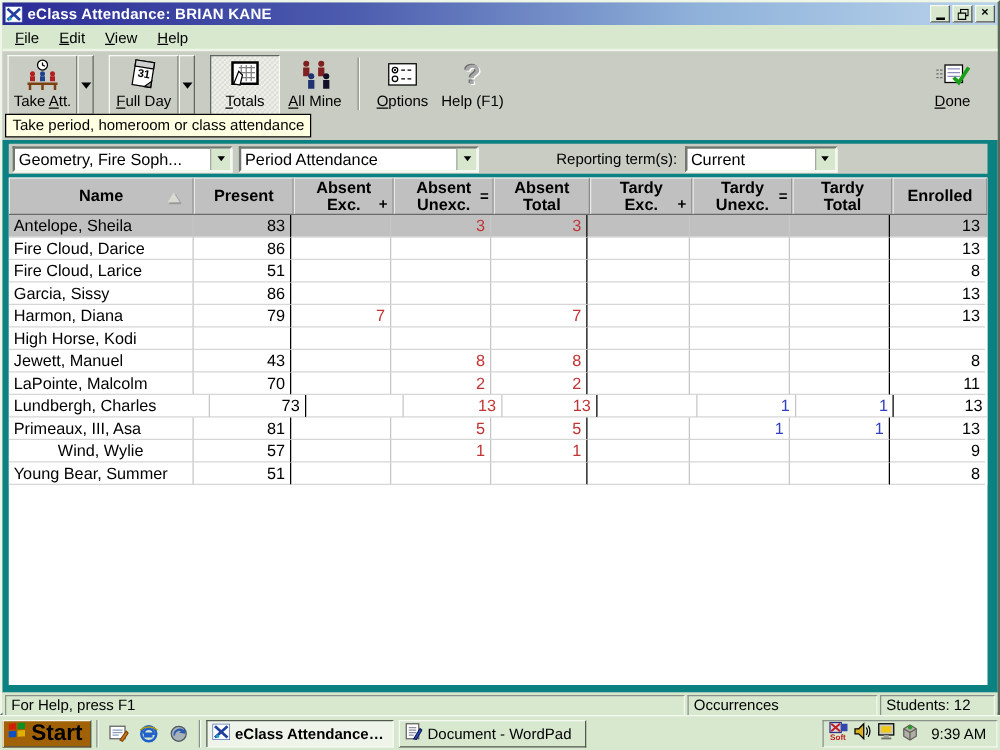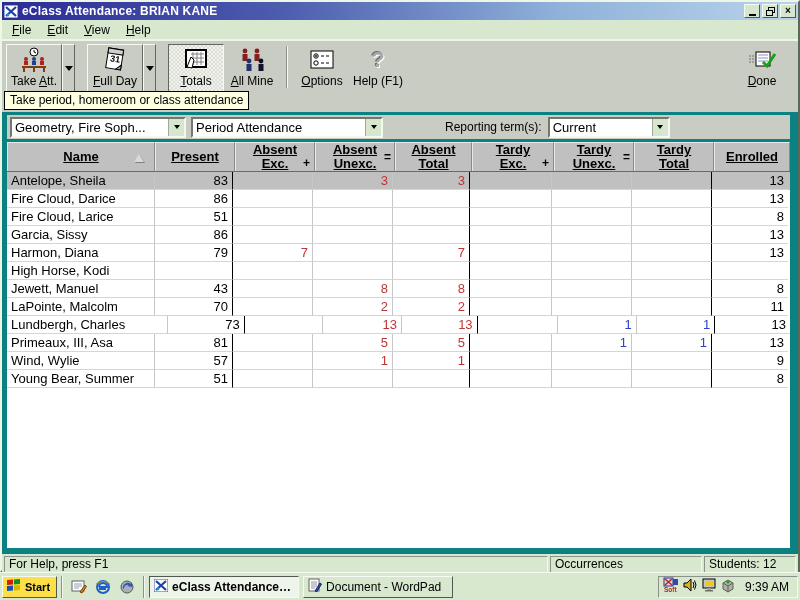--- a/index.html
+++ b/index.html
@@ -76,7 +76,7 @@
   .h-cell{
     position:relative; display:flex; align-items:center; justify-content:center; text-align:center;
     font-weight:bold; font-size:13px; line-height:14px; color:#000; padding:0 8px;
-    border-left:1px solid #e8e8e8; border-right:1px solid #8a8a8a; border-top:1px solid #e8e8e8;text-decoration:underline;
+    border-left:1px solid #e8e8e8; border-right:1px solid #8a8a8a; border-top:1px solid #e8e8e8;
   }
   .h-sym-plus{ position:absolute; right:4px; bottom:1px; font-weight:bold; font-size:12px; }
   .h-sym-eq{ position:absolute; right:3px; top:50%; transform:translateY(-50%); font-weight:bold; font-size:12px; }

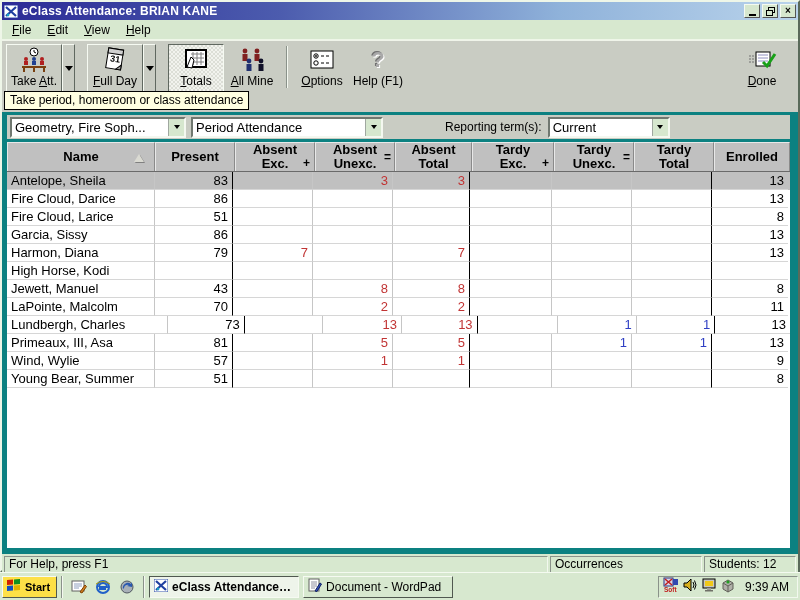--- a/index.html
+++ b/index.html
@@ -432,7 +432,7 @@
               <div class="g-cell last" style="width: 76px;">13</div>
             </div>
             <div class="g-row">
-              <div class="g-cell cname" style="width: 148px;">Wind, Wylie</div>
+              <div class="g-cell cname" style="width: 148px; text-align: center;">Wind, Wylie</div>
               <div class="g-cell heavy" style="width: 78px;">57</div>
               <div class="g-cell val-red" style="width: 80px;"></div>
               <div class="g-cell val-red" style="width: 80px;">1</div>

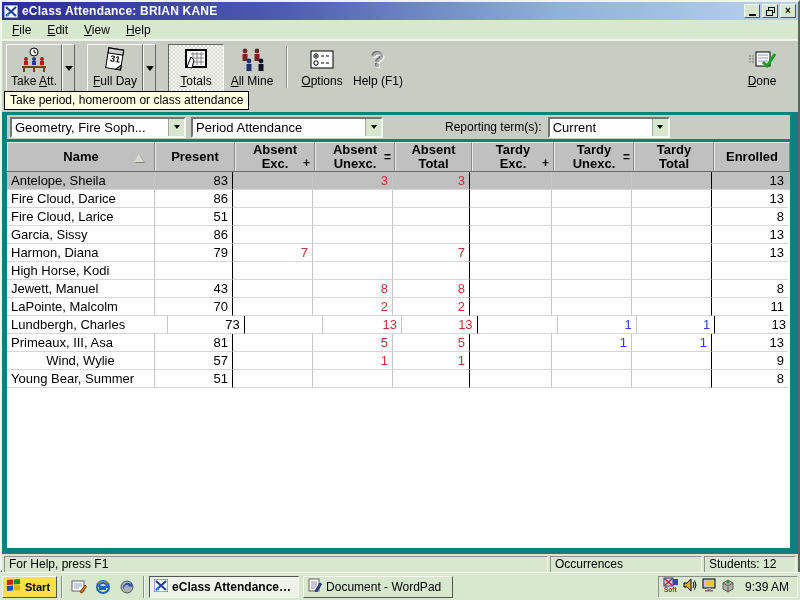--- a/index.html
+++ b/index.html
@@ -103,8 +103,8 @@
   .sp-stu{ width:92px; }
   
   .taskbar{ position:absolute; left:0; top:572px; width:800px; height:28px; background:#d7e8cf; border-top:1px solid #f4faf0; display:flex; align-items:center; padding:0 2px; }
-  .start-btn{ height:22px; display:flex; align-items:center; gap:3px; padding:0 6px 0 3px; background:#fde047;
-    border:1px solid; border-color:#f6faf2 #505850 #505850 #f6faf2; font-weight:bold; font-size:11px; font-family:"Liberation Sans",sans-serif;text-align:center; }
+  .start-btn{ height:22px; display:flex; align-items:center; gap:3px; padding:0 6px 0 3px; background:#a16207;
+    border:1px solid; border-color:#f6faf2 #505850 #505850 #f6faf2; font-weight:bold; font-size:18px; font-family:"Liberation Sans",sans-serif;text-align:center; }
   .tk-sep{ width:2px; height:22px; margin:0 4px; border-left:1px solid #8a928a; border-right:1px solid #f4f8f0; flex:none; }
   .ql-icon{ width:20px; height:20px; display:flex; align-items:center; justify-content:center; margin:0 2px; }
   .task-btn{ height:22px; width:150px; display:flex; align-items:center; gap:4px; padding:0 4px; margin-right:4px;

